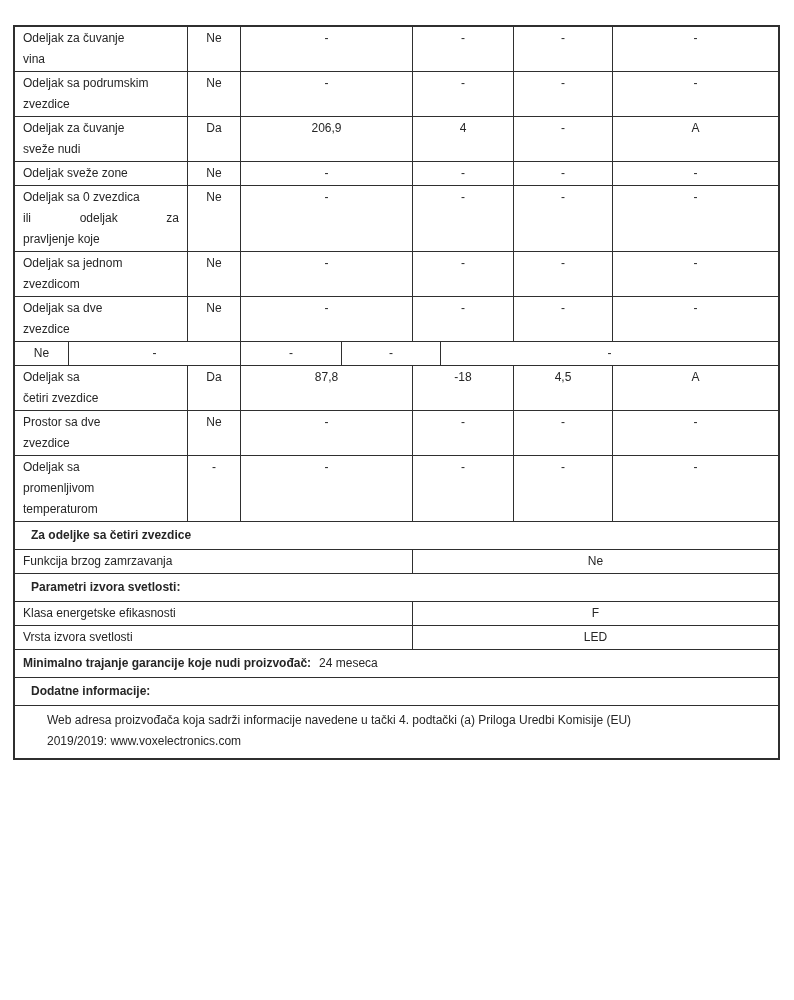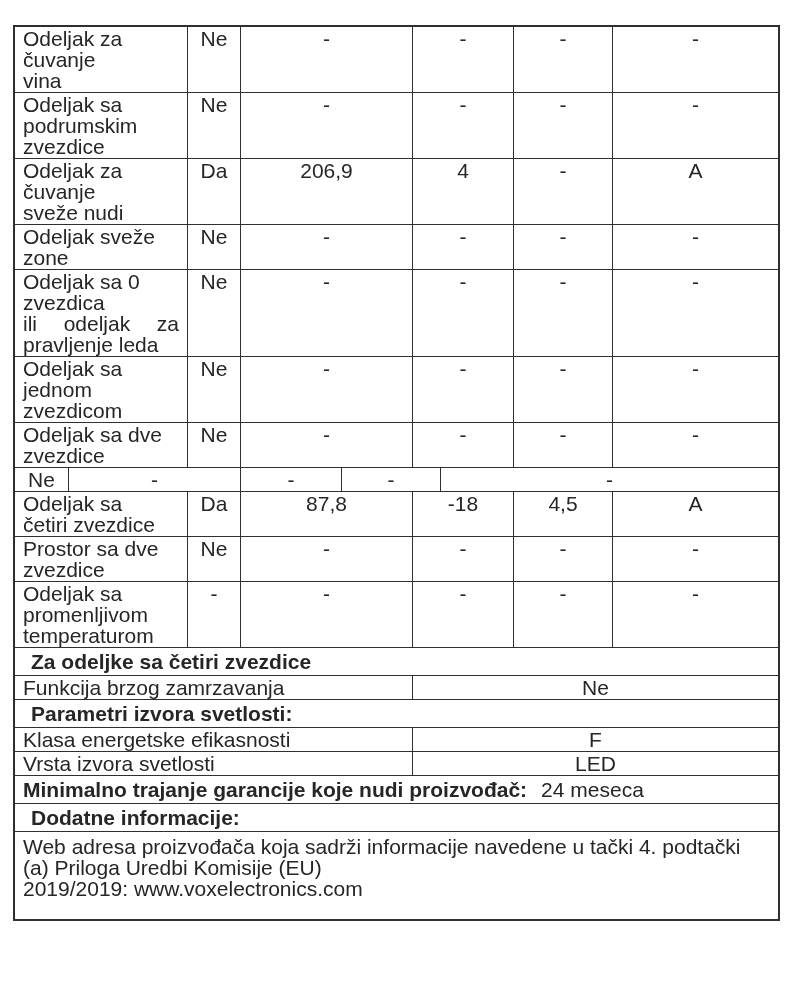--- a/index.html
+++ b/index.html
@@ -15,7 +15,7 @@
     height: 1000px;
     background: var(--background);
     font-family: "Liberation Sans", "DejaVu Sans", sans-serif;
-    font-size: 21px;
+    font-size: 12px;
     line-height: 21px;
     color: var(--text);
     overflow: hidden;

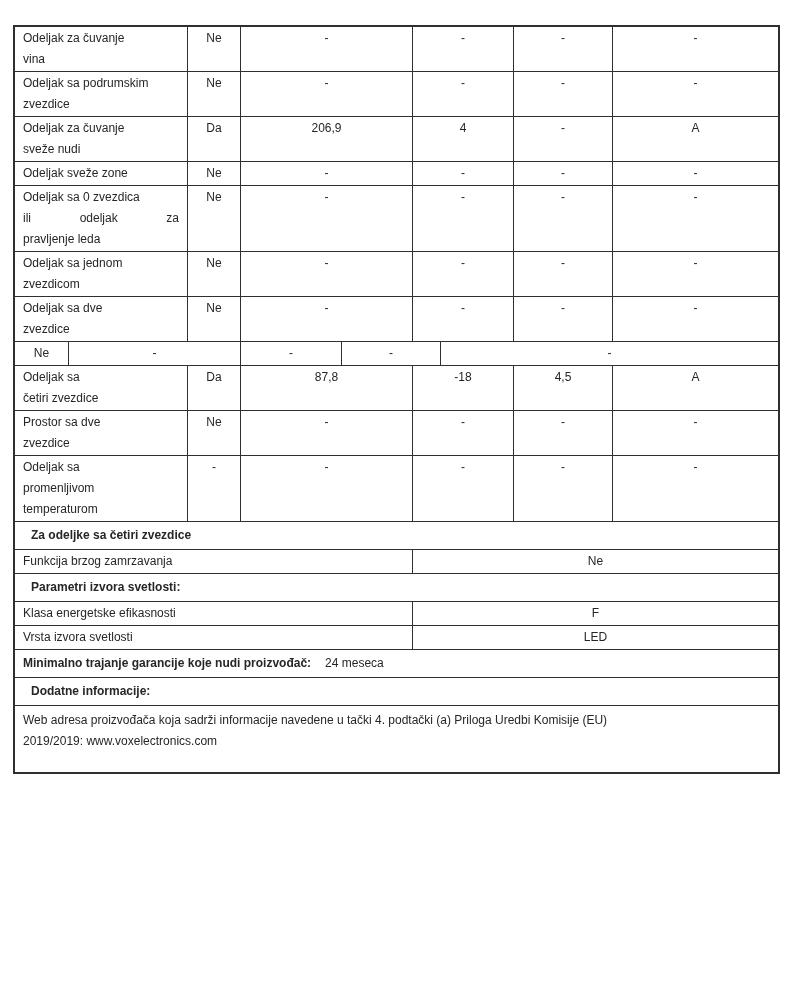--- a/index.html
+++ b/index.html
@@ -116,7 +116,7 @@
         <div class="cell c-name">
           <div class="line">Odeljak sa 0 zvezdica</div>
           <div class="line jline">ili odeljak za</div>
-          <div class="line">pravljenje leda</div>
+          <div class="line">pravljenje koje</div>
         </div>
         <div class="cell c-present">Ne</div>
         <div class="cell c-val v0">-</div>

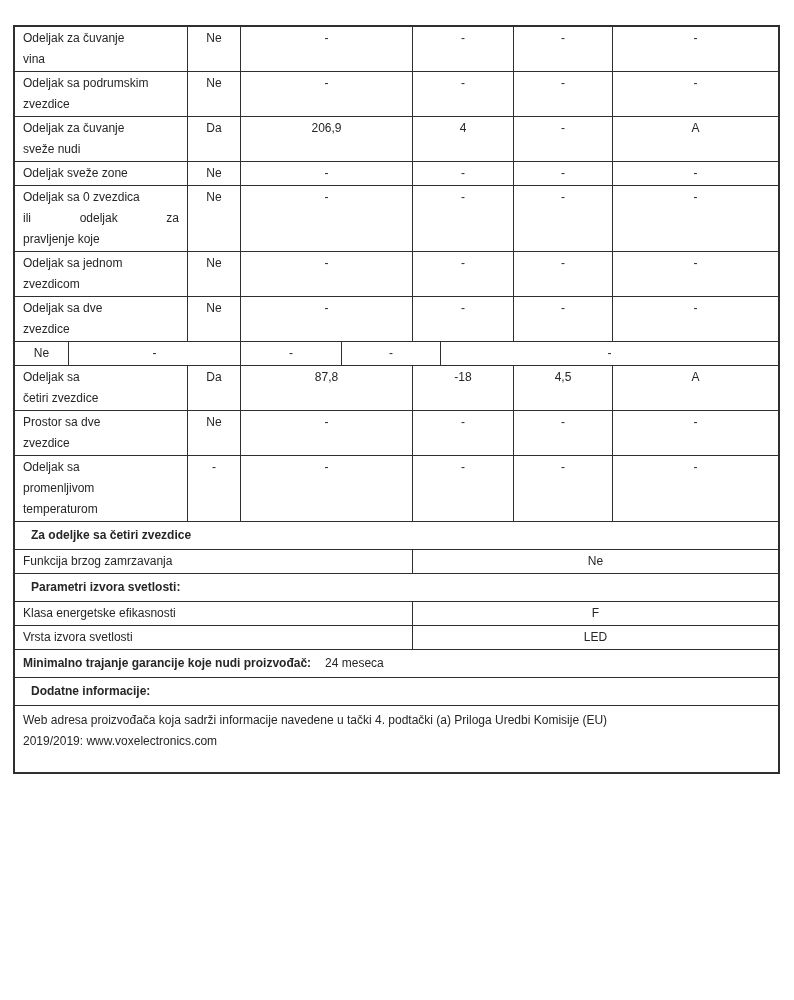--- a/index.html
+++ b/index.html
@@ -60,7 +60,7 @@
 
   .bold { font-weight: bold; }
   .section-row .c-full { font-weight: bold; margin-left: 8px; }
-  .inline-row .bold { margin-right: 14px; }
+  .inline-row .bold { margin-right: 8px; }
 
   .jline { text-align: justify; text-align-last: justify; }
 </style>

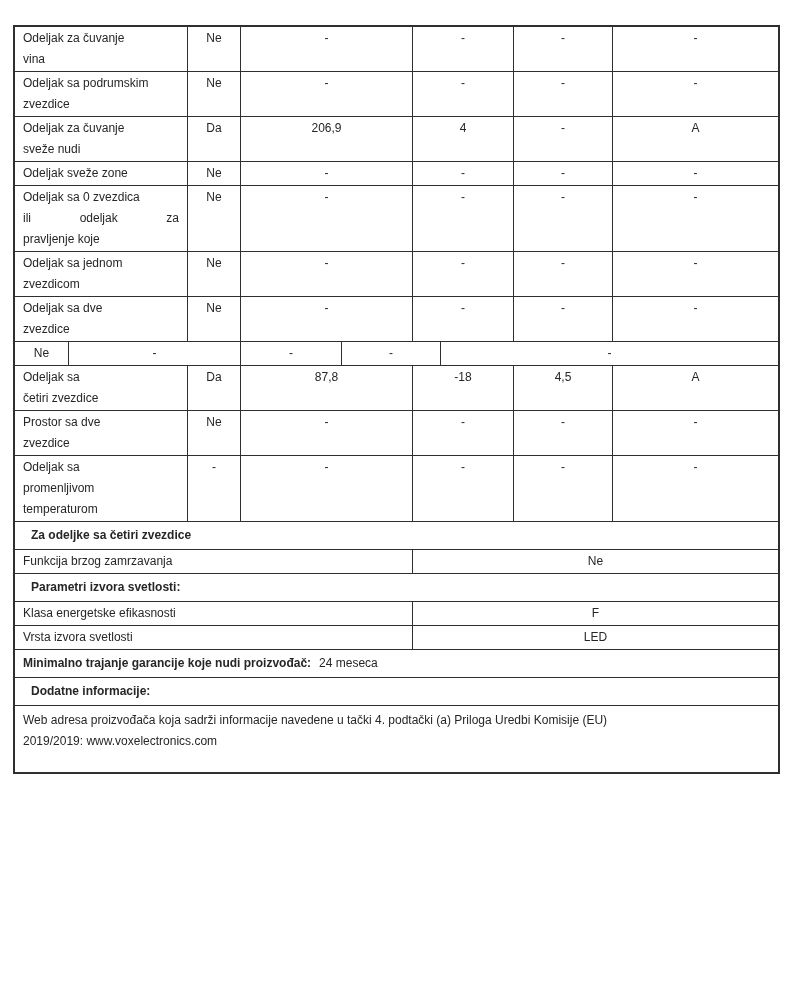--- a/index.html
+++ b/index.html
@@ -56,7 +56,7 @@
 
   .section-row .cell,
   .inline-row .cell { padding-top: 3px; padding-bottom: 3px; }
-  .note-row .cell   { padding-top: 4px; padding-bottom: 20px; }
+  .note-row .cell   { padding-top: 4px; padding-bottom: 6px; margin-left: 24px; }
 
   .bold { font-weight: bold; }
   .section-row .c-full { font-weight: bold; margin-left: 8px; }

